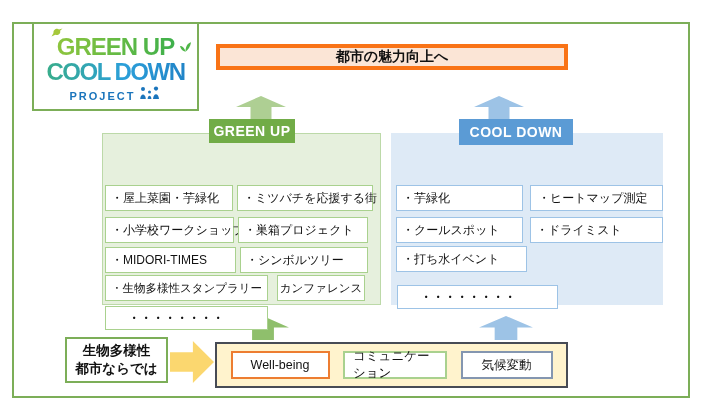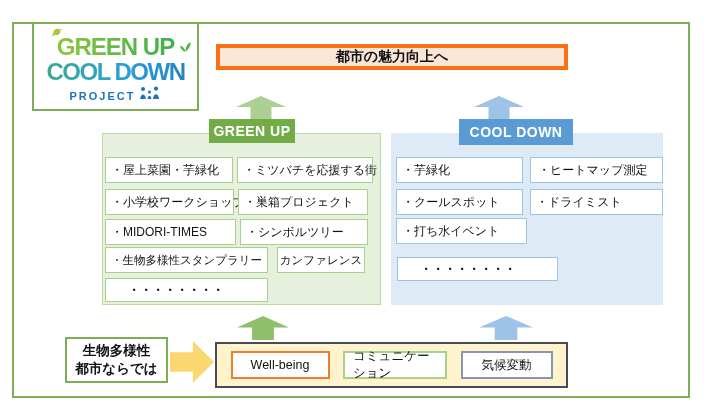--- a/index.html
+++ b/index.html
@@ -42,7 +42,7 @@
   .hdr.cool{left:459px;top:119px;width:114px;height:26px;background:#5B9BD5;}
   
   .ibox{position:absolute;background:#fff;box-sizing:border-box;height:26px;display:flex;
-        align-items:center;padding-left:5px;font-size:12px;white-space:nowrap;z-index:2;}
+        align-items:center;padding-left:5px;font-size:12px;white-space:nowrap;z-index:2;margin-top:28px;}
   .gb{border:1px solid #A9D18E;}
   .bb{border:1px solid #9DC3E6;}
   .g1l{left:105px;top:157px;width:128px;}  .g1r{left:237px;top:157px;width:136px;}

